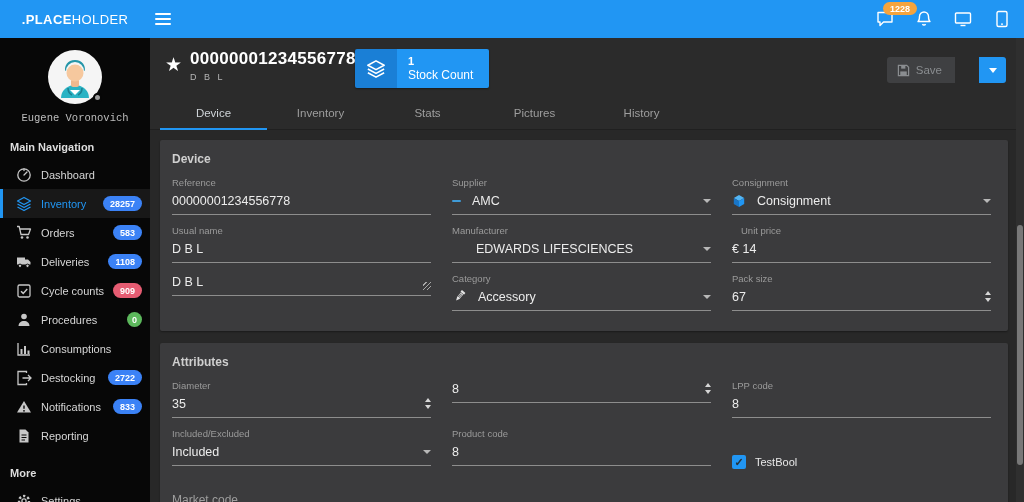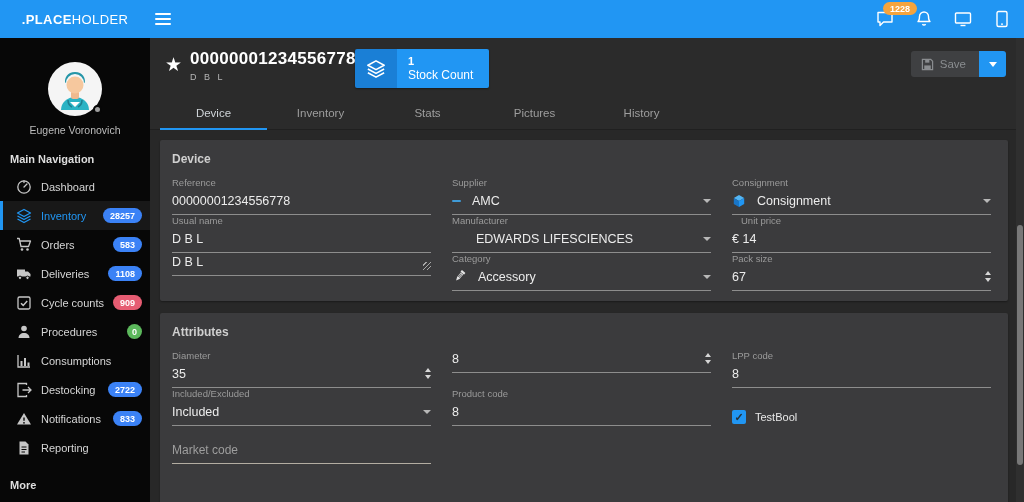--- a/index.html
+++ b/index.html
@@ -53,7 +53,7 @@
   .stock-num { font-size:11px; font-weight:bold; line-height:14px; }
   .stock-lbl { font-size:12px; line-height:15px; }
 
-  .save-group { position:absolute; right:18px; top:13px; display:flex; }
+  .save-group { position:absolute; right:18px; top:19px; display:flex;gap:24px; }
   .save-btn { background:#3f4042; color:#8a8d90; font-size:11.5px; border:none; height:26px;
               padding:0 13px 0 10px; border-radius:3px 0 0 3px; display:flex; align-items:center; gap:6px; cursor:pointer; }
   .save-caret { background:#2196f3; border:none; width:27px; height:26px; border-radius:0 3px 3px 0;

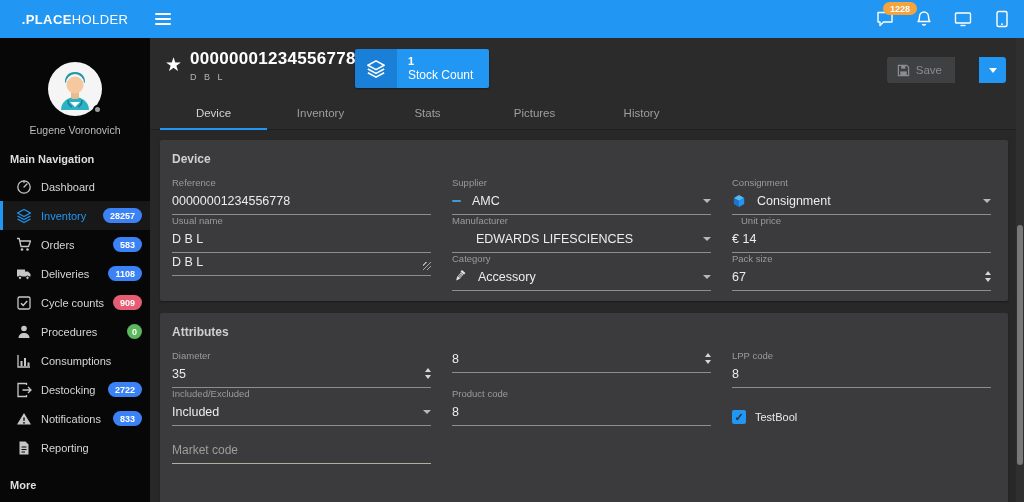--- a/index.html
+++ b/index.html
@@ -20,7 +20,7 @@
 
   
   .sidebar { position:absolute; top:38px; left:0; width:150px; bottom:0; background:#070707; color:#c7c7c7; z-index:10; }
-  .avatar-wrap { text-align:center; padding-top:24px; }
+  .avatar-wrap { text-align:center; padding-top:12px;font-family:Liberation Mono, monospace; }
   .avatar { width:54px; height:54px; border-radius:50%; margin:0 auto; position:relative; }
   .status-dot { position:absolute; right:0; bottom:2px; width:9px; height:9px; border-radius:50%;
                 background:#9e9e9e; border:2px solid #070707; }

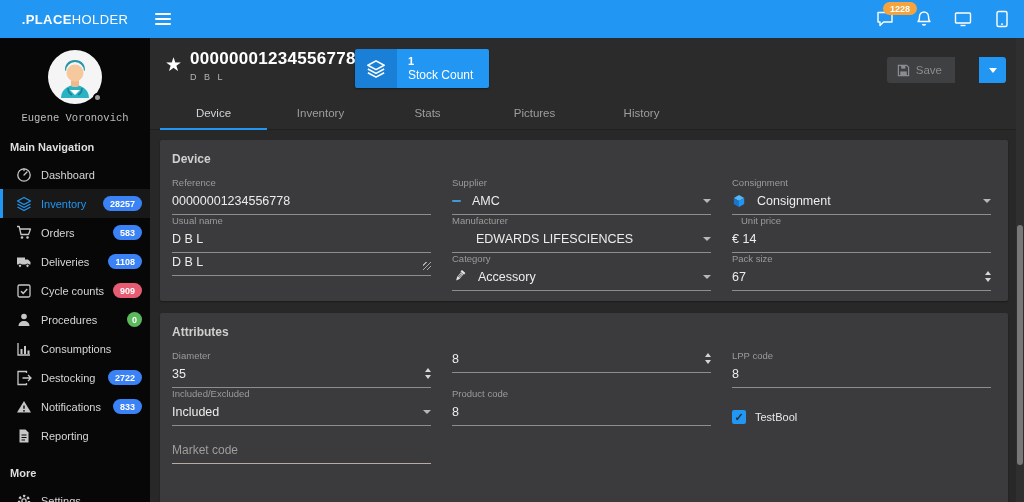--- a/index.html
+++ b/index.html
@@ -70,7 +70,7 @@
   .card { background:#3b3b3d; border-radius:2px; margin-bottom:12px; box-shadow:0 1px 2px rgba(0,0,0,.35); }
   .card-title { font-size:12px; font-weight:bold; color:#cfcfcf; padding:12px 12px 11px; }
   .grid { display:grid; grid-template-columns:1fr 1fr 1fr; column-gap:21px; padding:0 17px 10px 12px; }
-  .field { }
+  .field { margin-bottom:10px; }
   .f-label { font-size:9.5px; color:#9b9b9b; margin-bottom:4px; min-height:11px; }
   .f-label.indent { padding-left:9px; }
   .f-value { display:flex; align-items:center; font-size:12.5px; color:#ececec;

